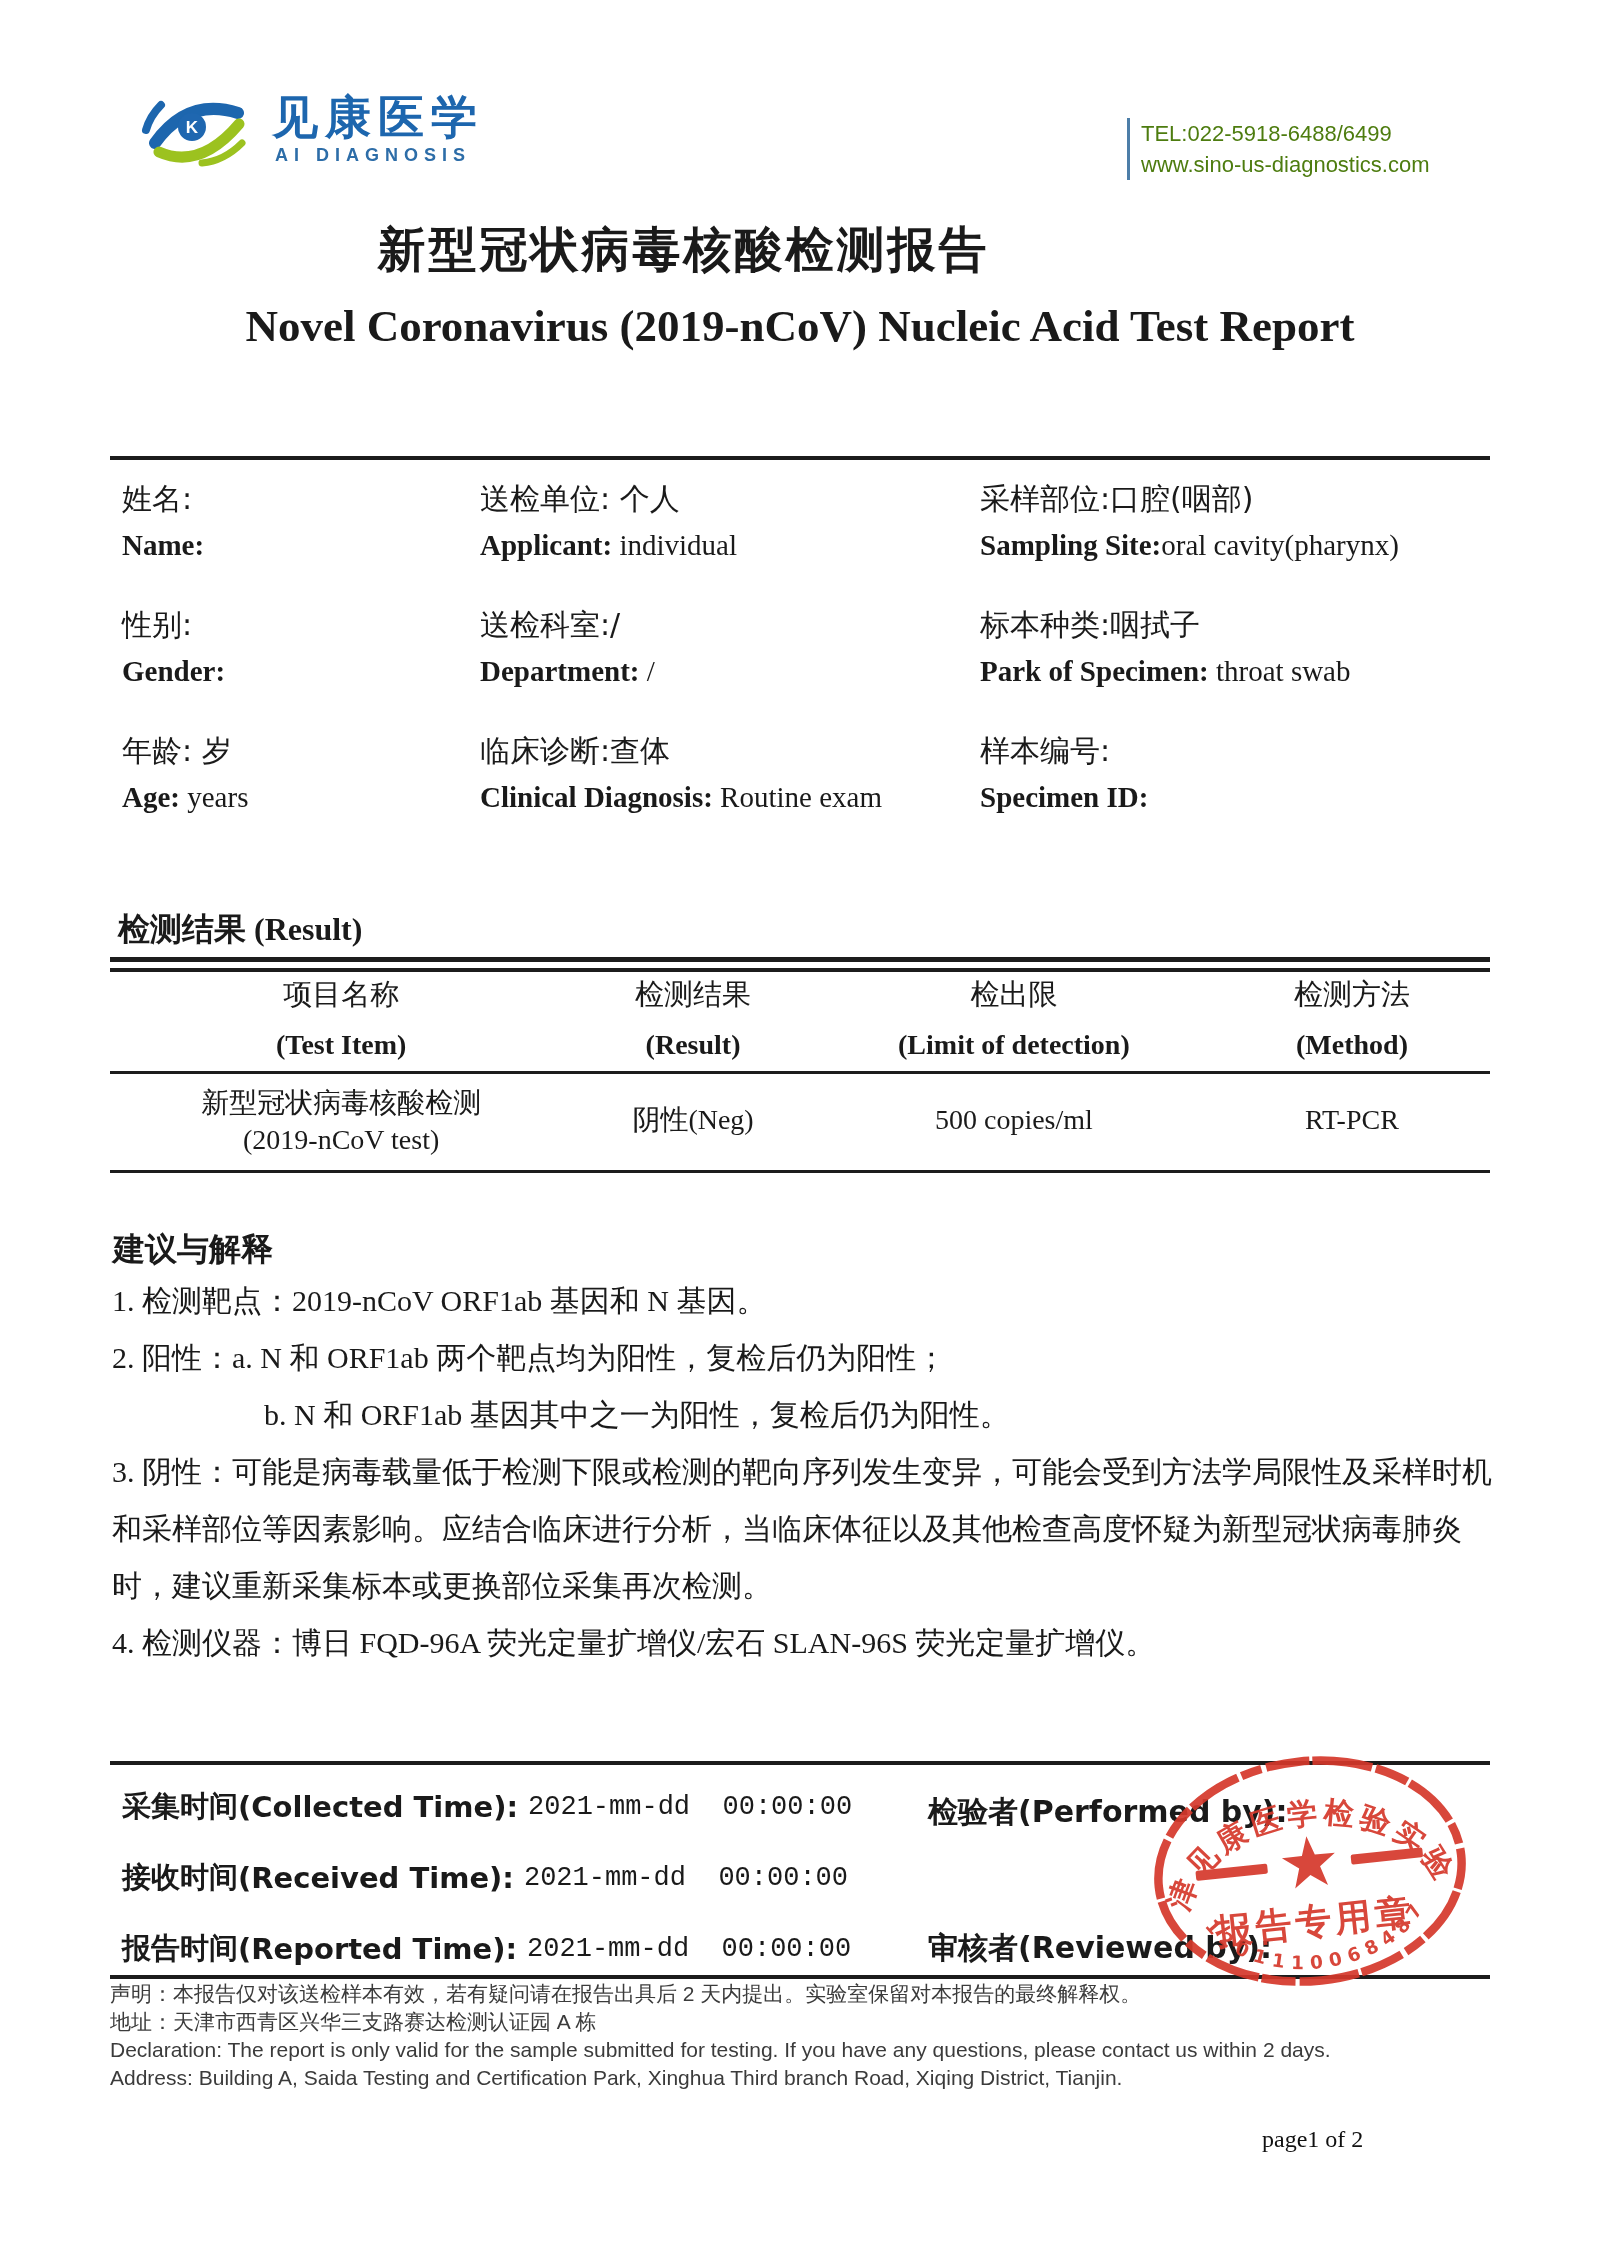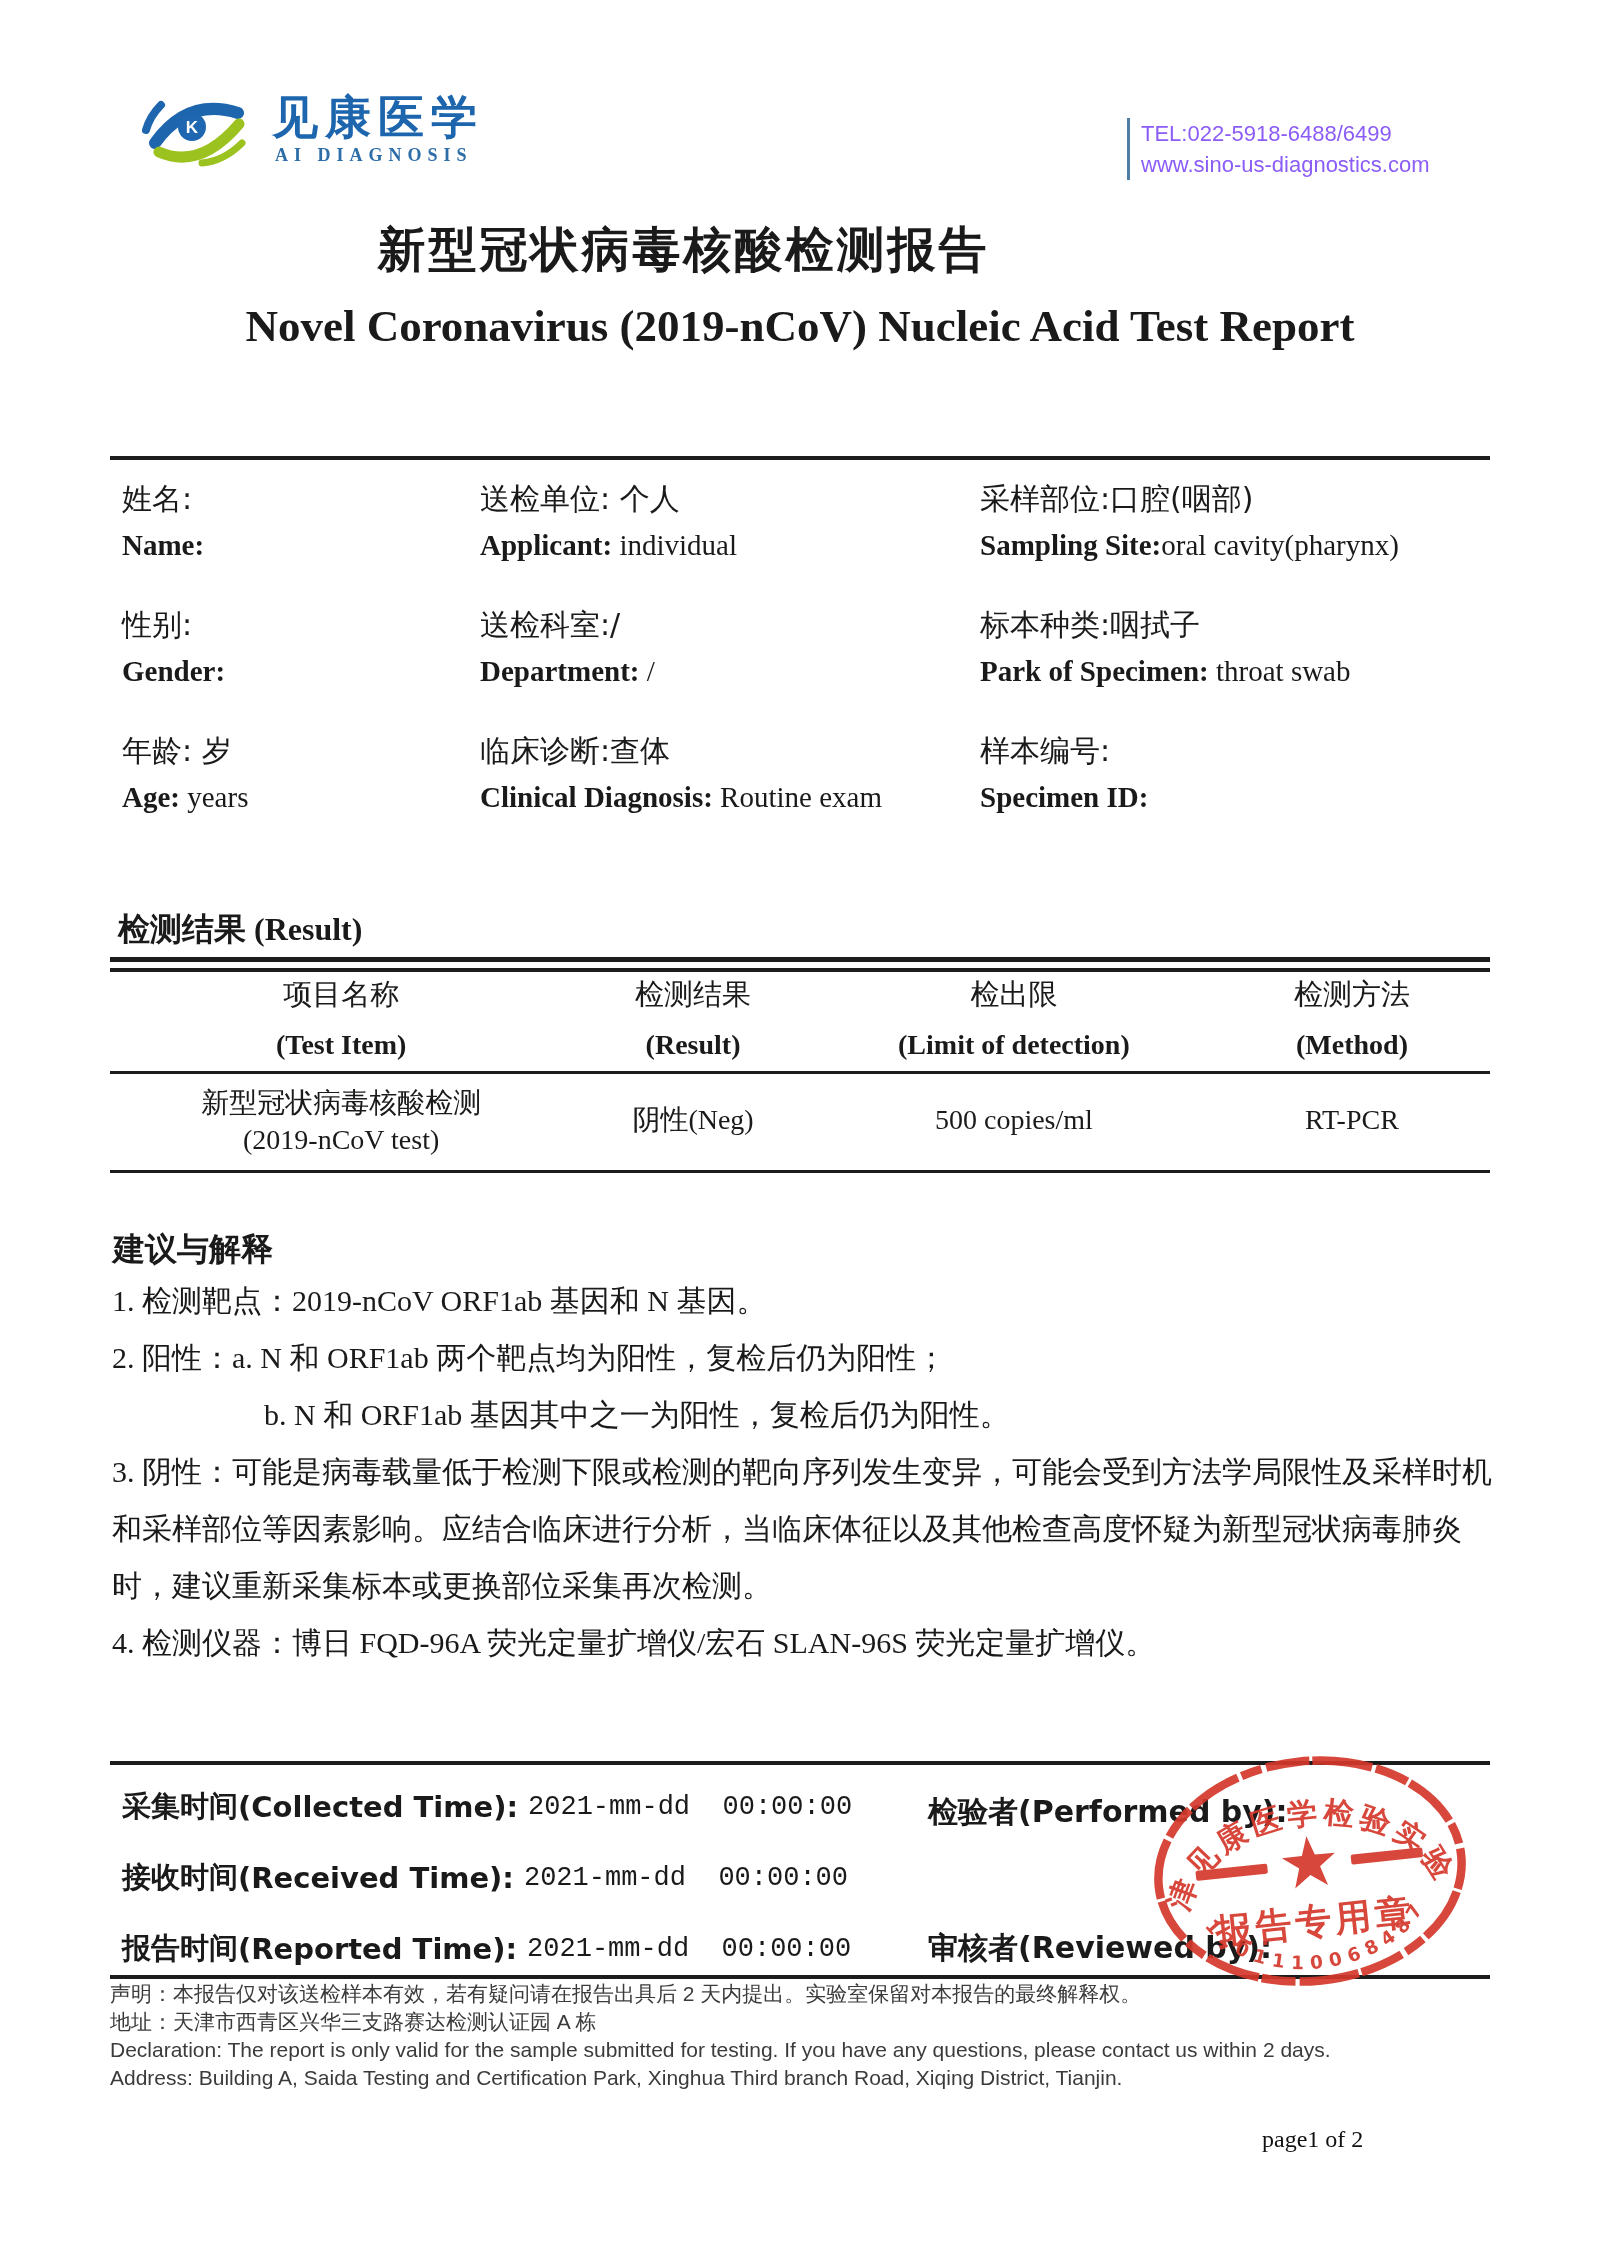--- a/index.html
+++ b/index.html
@@ -19,7 +19,7 @@
   .logo-en { font-size:18px; font-weight:bold; color:#2d6da8; letter-spacing:6px; margin-top:3px;
              padding-left:3px; font-family:Liberation Serif, serif; }
   .contact { position:absolute; left:1127px; top:118px; border-left:3px solid #4d7ea8;
-             padding-left:11px; color:#8b5cf6; font-size:22px; line-height:31px;
+             padding-left:11px; color:#4d7c0f; font-size:22px; line-height:31px;
              font-family:"Liberation Sans","DejaVu Sans",sans-serif; }
 
   

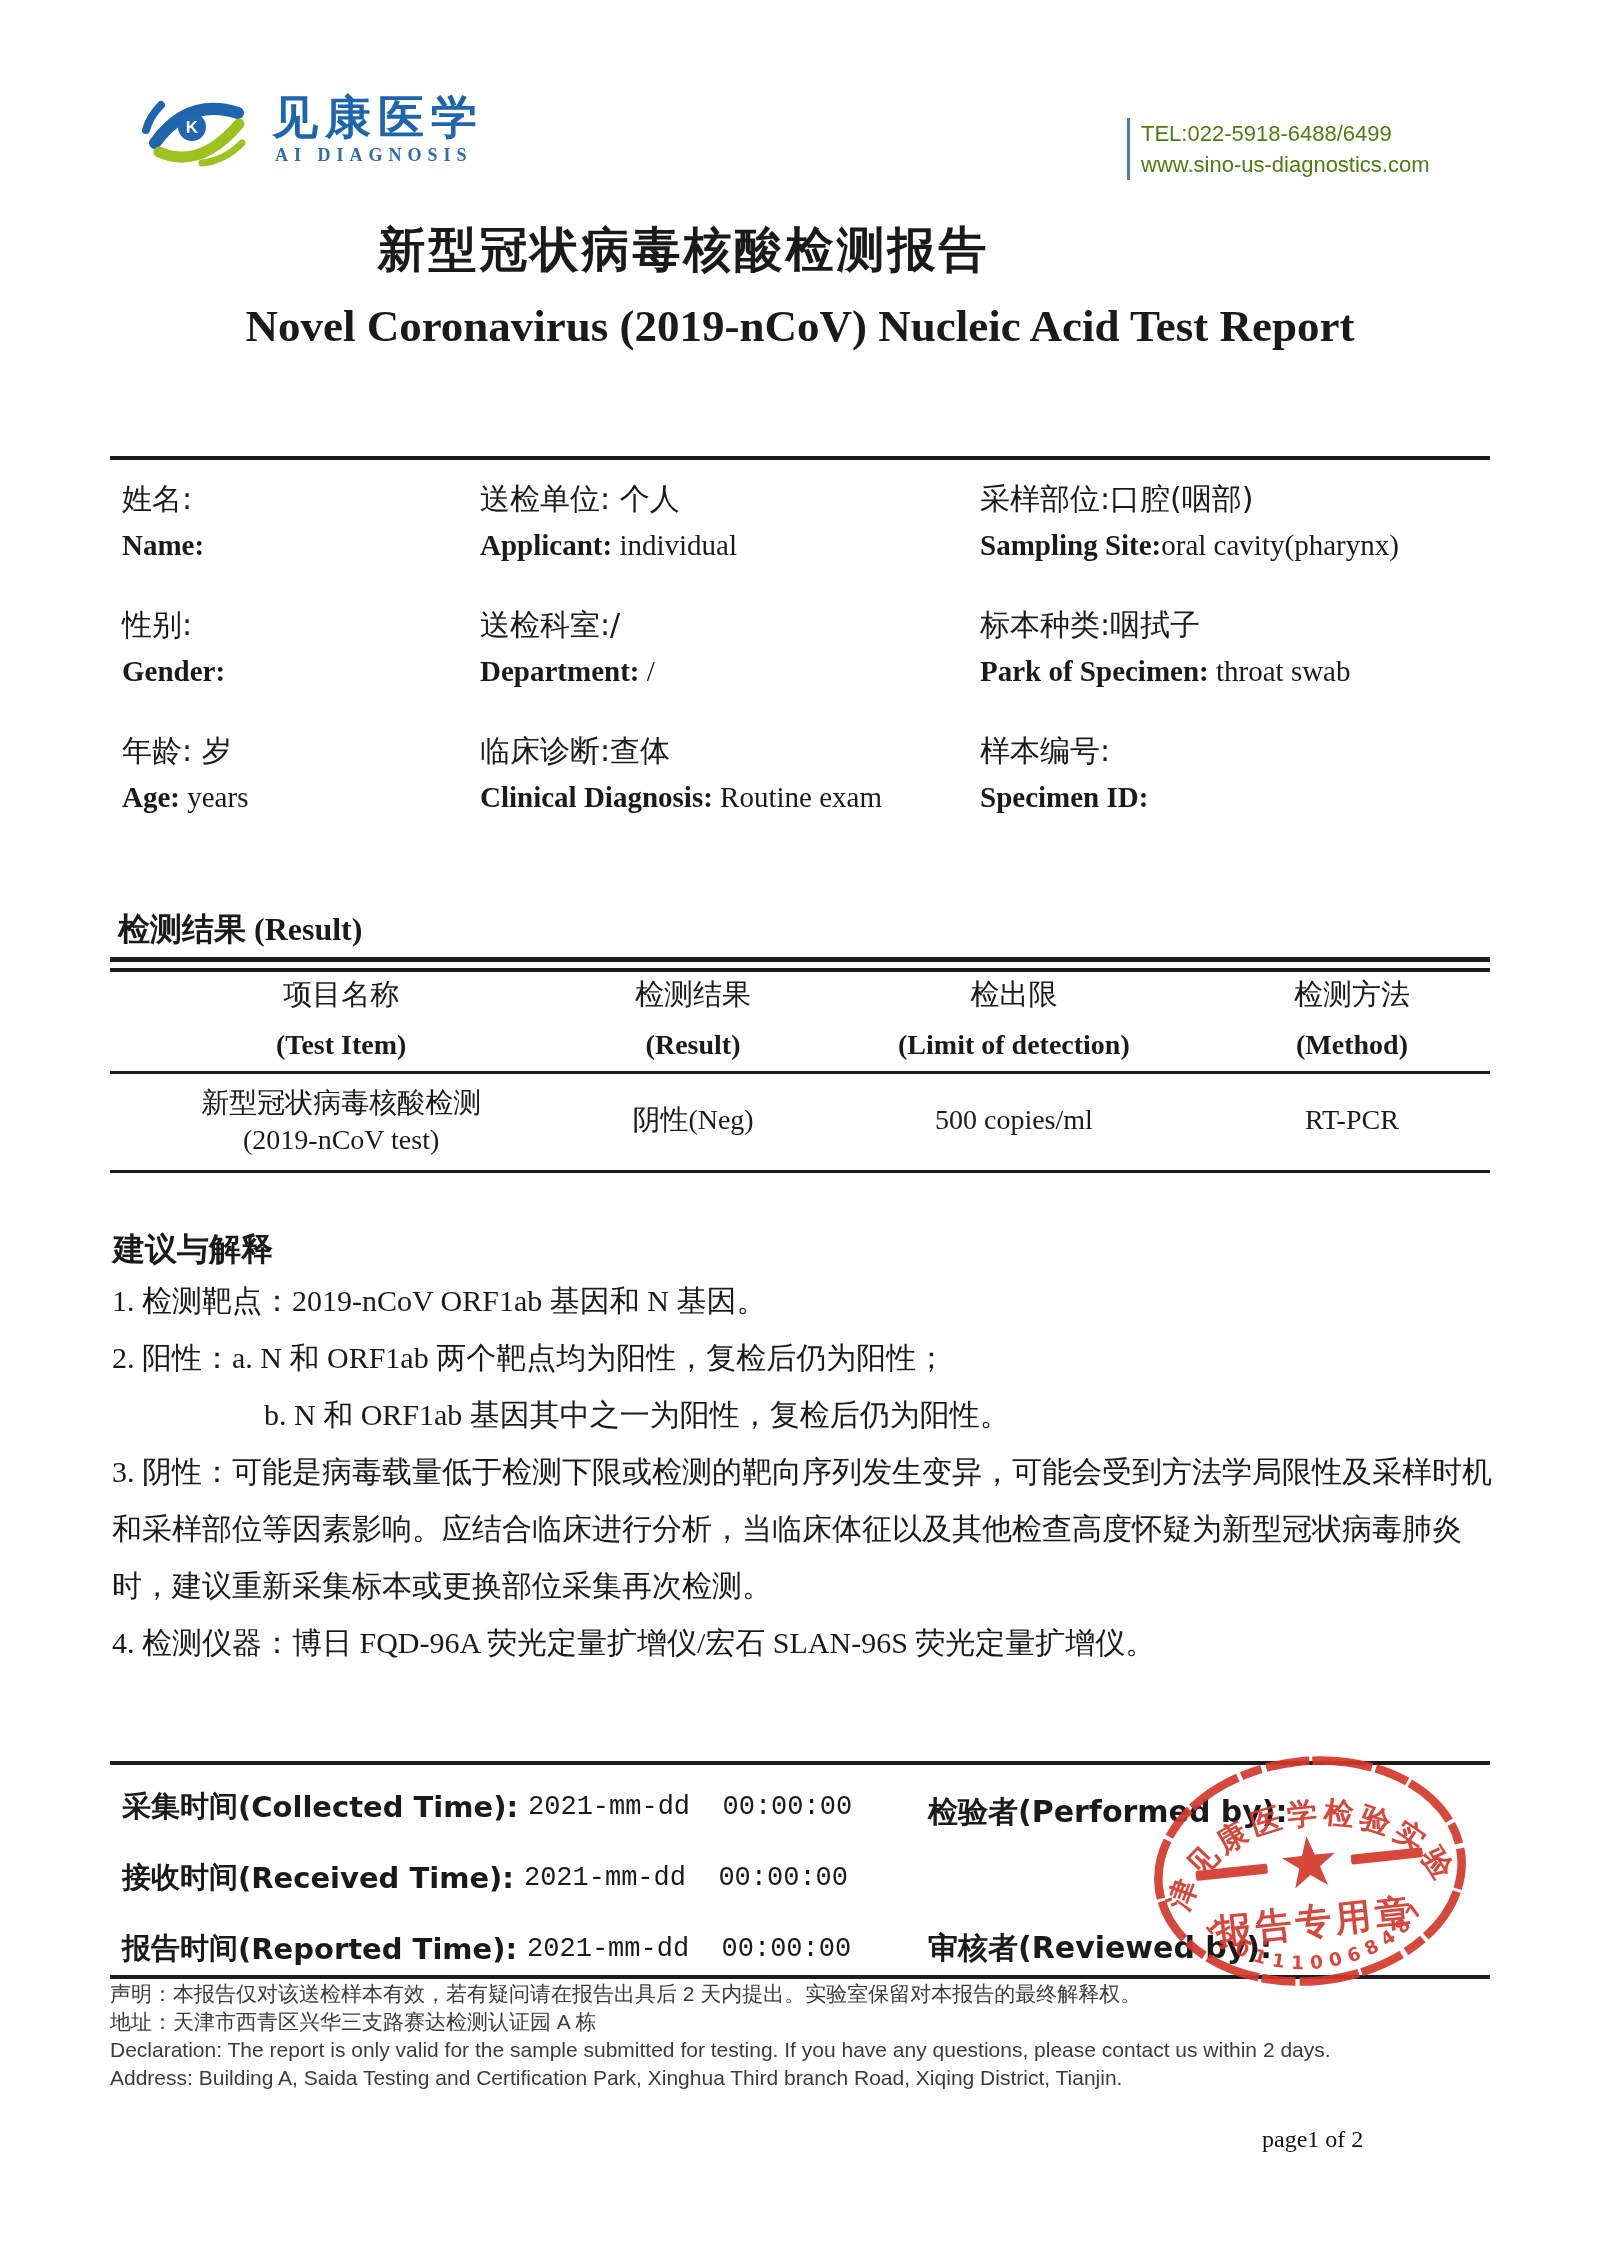--- a/index.html
+++ b/index.html
@@ -17,7 +17,7 @@
   .logo-cn { font-size:46px; font-weight:bold; color:#1d66ae; letter-spacing:7px; line-height:50px;
              font-family:"DejaVu Sans","Liberation Sans",sans-serif; }
   .logo-en { font-size:18px; font-weight:bold; color:#2d6da8; letter-spacing:6px; margin-top:3px;
-             padding-left:3px; font-family:Liberation Serif, serif; }
+             padding-left:3px; font-family:Liberation Sans, sans-serif; }
   .contact { position:absolute; left:1127px; top:118px; border-left:3px solid #4d7ea8;
              padding-left:11px; color:#4d7c0f; font-size:22px; line-height:31px;
              font-family:"Liberation Sans","DejaVu Sans",sans-serif; }

